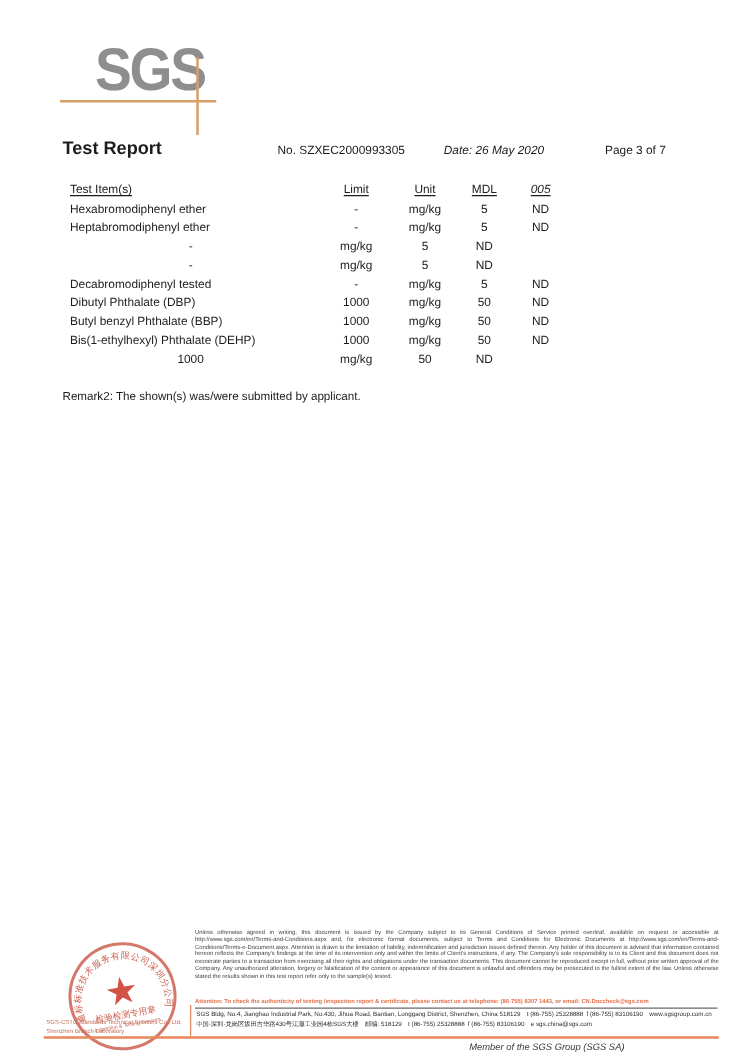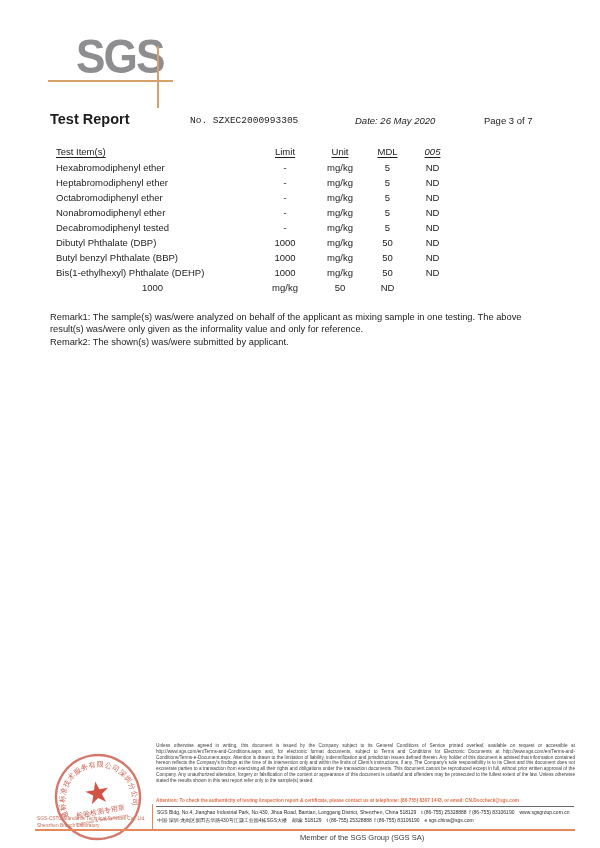--- a/index.html
+++ b/index.html
@@ -15,7 +15,7 @@
 
   
   .title { position:absolute; left:50px; top:111px; font-size:14.5px; font-weight:700; }
-  .report-no { position:absolute; left:190px; top:115px; font-size:9.5px;font-family:Liberation Mono, monospace; }
+  .report-no { position:absolute; left:222px; top:115px; font-size:9.5px; }
   .report-date { position:absolute; left:355px; top:115px; font-size:9.5px;font-style:italic; }
   .page-ind { position:absolute; left:463px; top:115px; font-size:9.5px;padding-left:21px; }
 

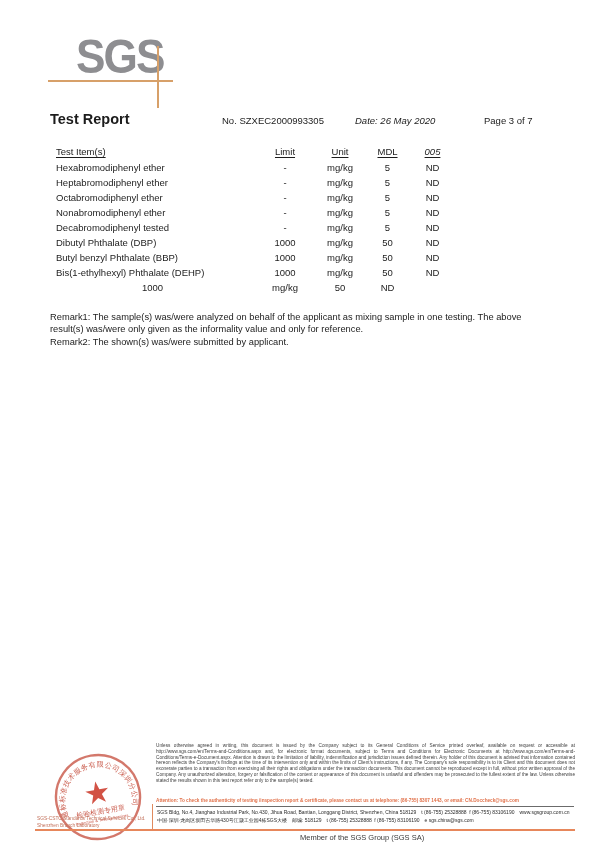--- a/index.html
+++ b/index.html
@@ -83,7 +83,6 @@
       <div class="c-num">ND</div>
     </div>
     <div class="trow">
-      <div class="c-item">Octabromodiphenyl ether</div>
       <div class="c-num">-</div>
       <div class="c-num">mg/kg</div>
       <div class="c-num">5</div>

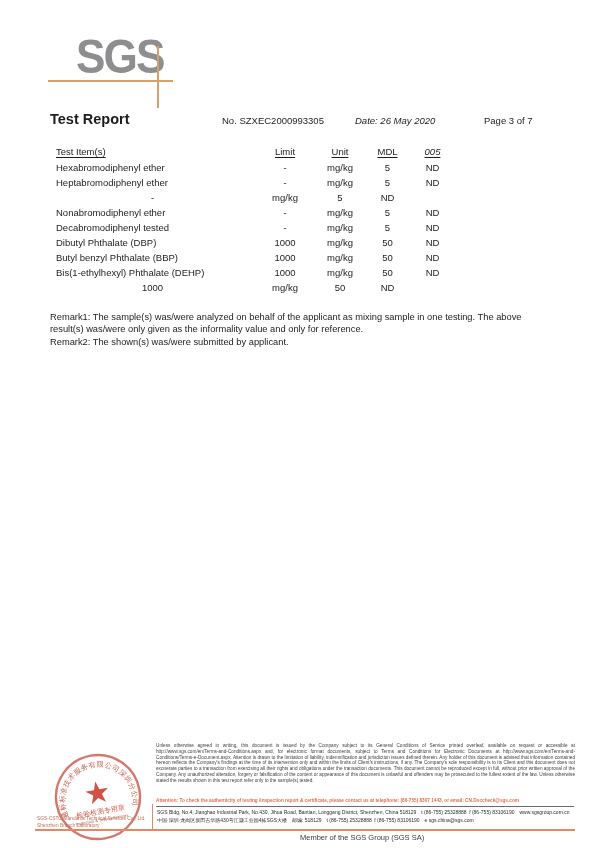--- a/index.html
+++ b/index.html
@@ -89,7 +89,6 @@
       <div class="c-num">ND</div>
     </div>
     <div class="trow">
-      <div class="c-item">Nonabromodiphenyl ether</div>
       <div class="c-num">-</div>
       <div class="c-num">mg/kg</div>
       <div class="c-num">5</div>

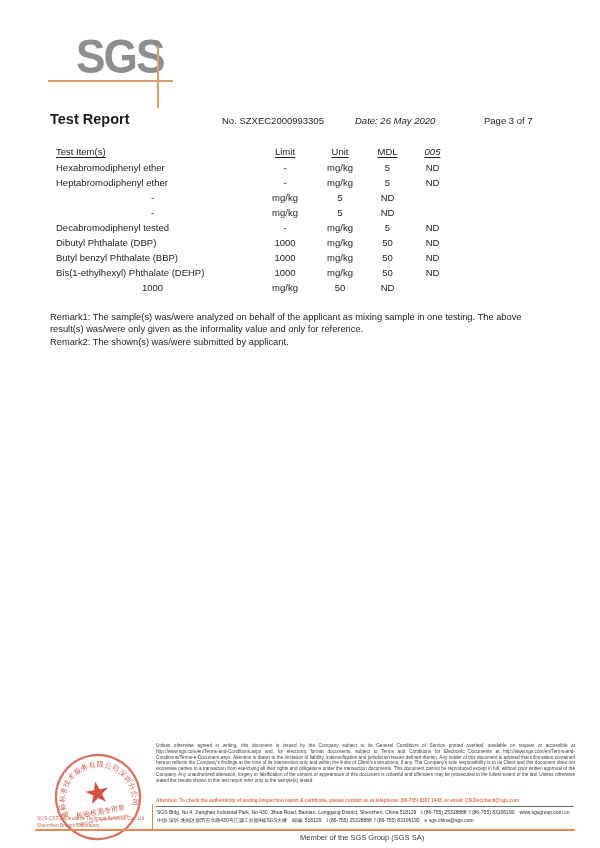--- a/index.html
+++ b/index.html
@@ -131,7 +131,6 @@
   </div>
 
   <div class="remarks">
-    <div>Remark1: The sample(s) was/were analyzed on behalf of the applicant as mixing sample in one testing. The above result(s) was/were only given as the informality value and only for reference.</div>
     <div>Remark2: The shown(s) was/were submitted by applicant.</div>
   </div>
 

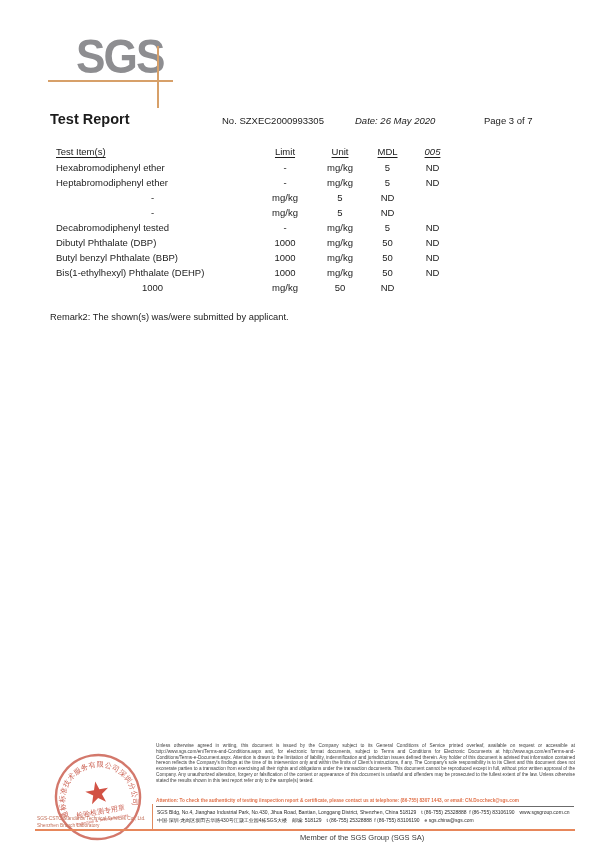--- a/index.html
+++ b/index.html
@@ -44,7 +44,7 @@
   .addr { position:absolute; left:157px; top:807.5px; width:418px; font-size:5px; line-height:8px;
     color:#2c2c2c; white-space:nowrap; overflow:hidden; }
   .footer-orange-line { position:absolute; left:35px; top:829px; width:540px; height:2.2px; background:#e7875b; }
-  .member { position:absolute; left:300px; top:833px; width:275px; text-align:left; font-size:7.5px; color:#3a3a3a; }
+  .member { position:absolute; left:300px; top:833px; width:275px; text-align:center; font-size:7.5px; color:#3a3a3a;font-style:italic; }
 </style>
 </head>
 <body>

